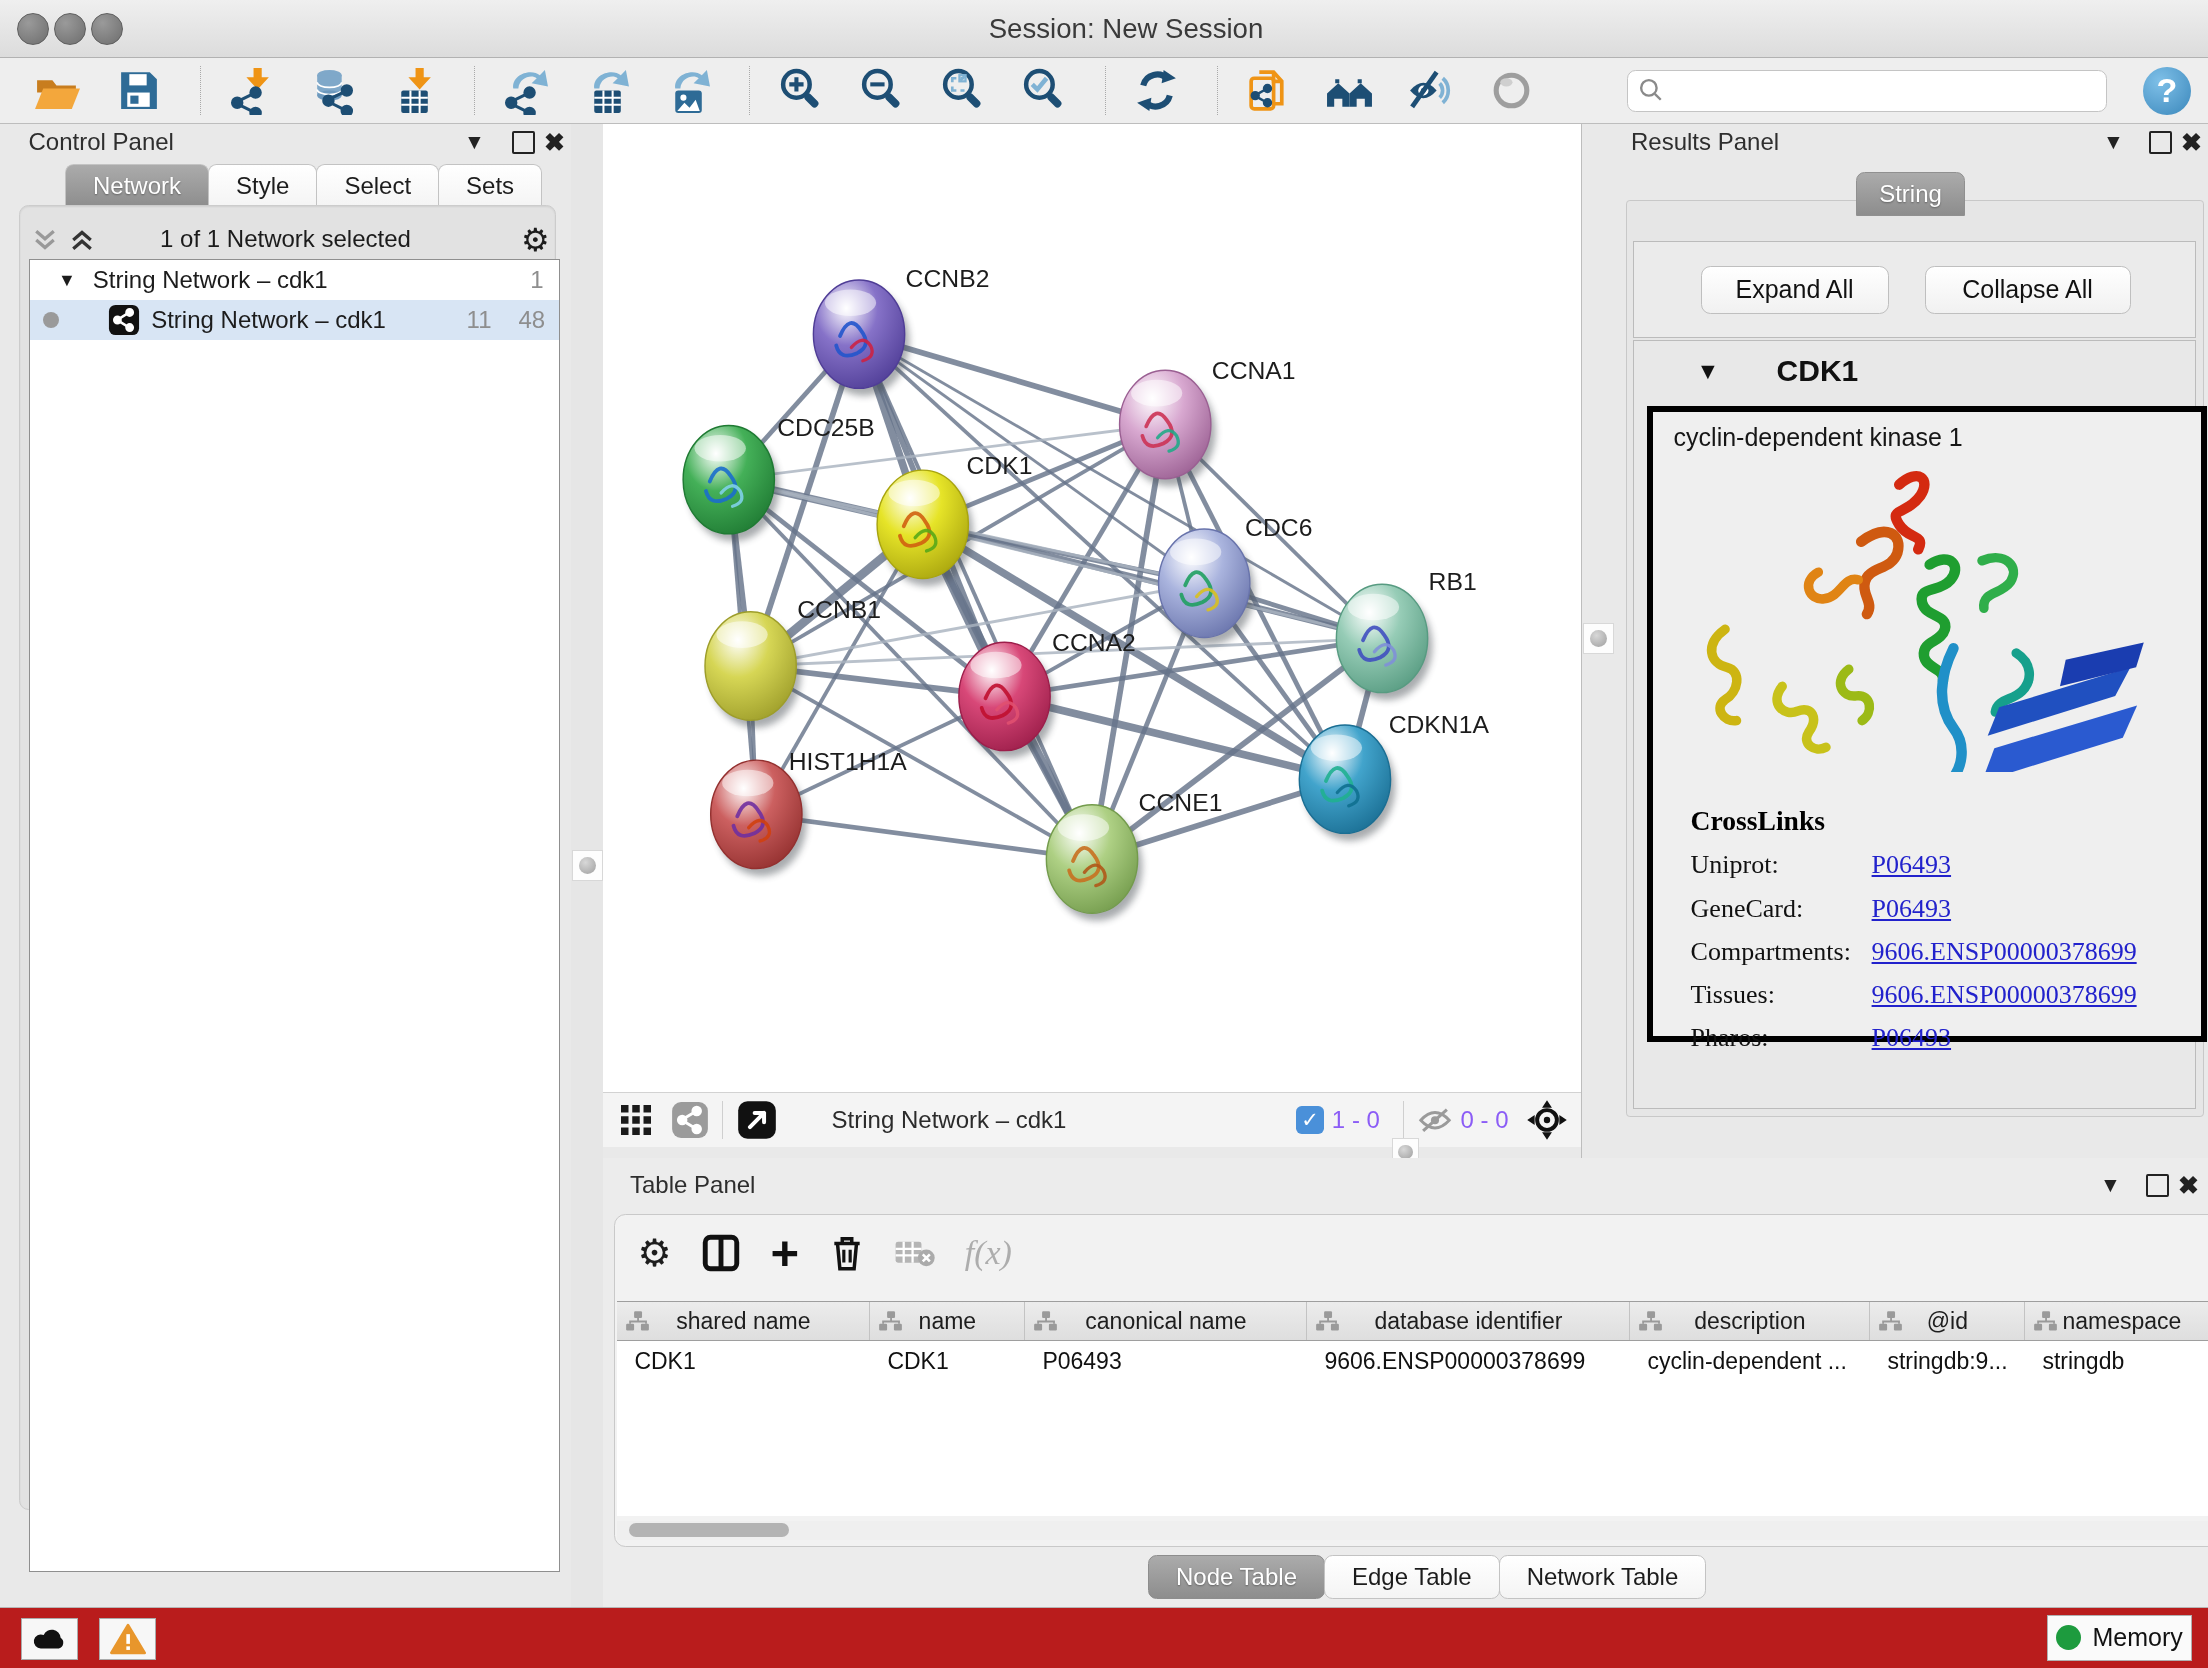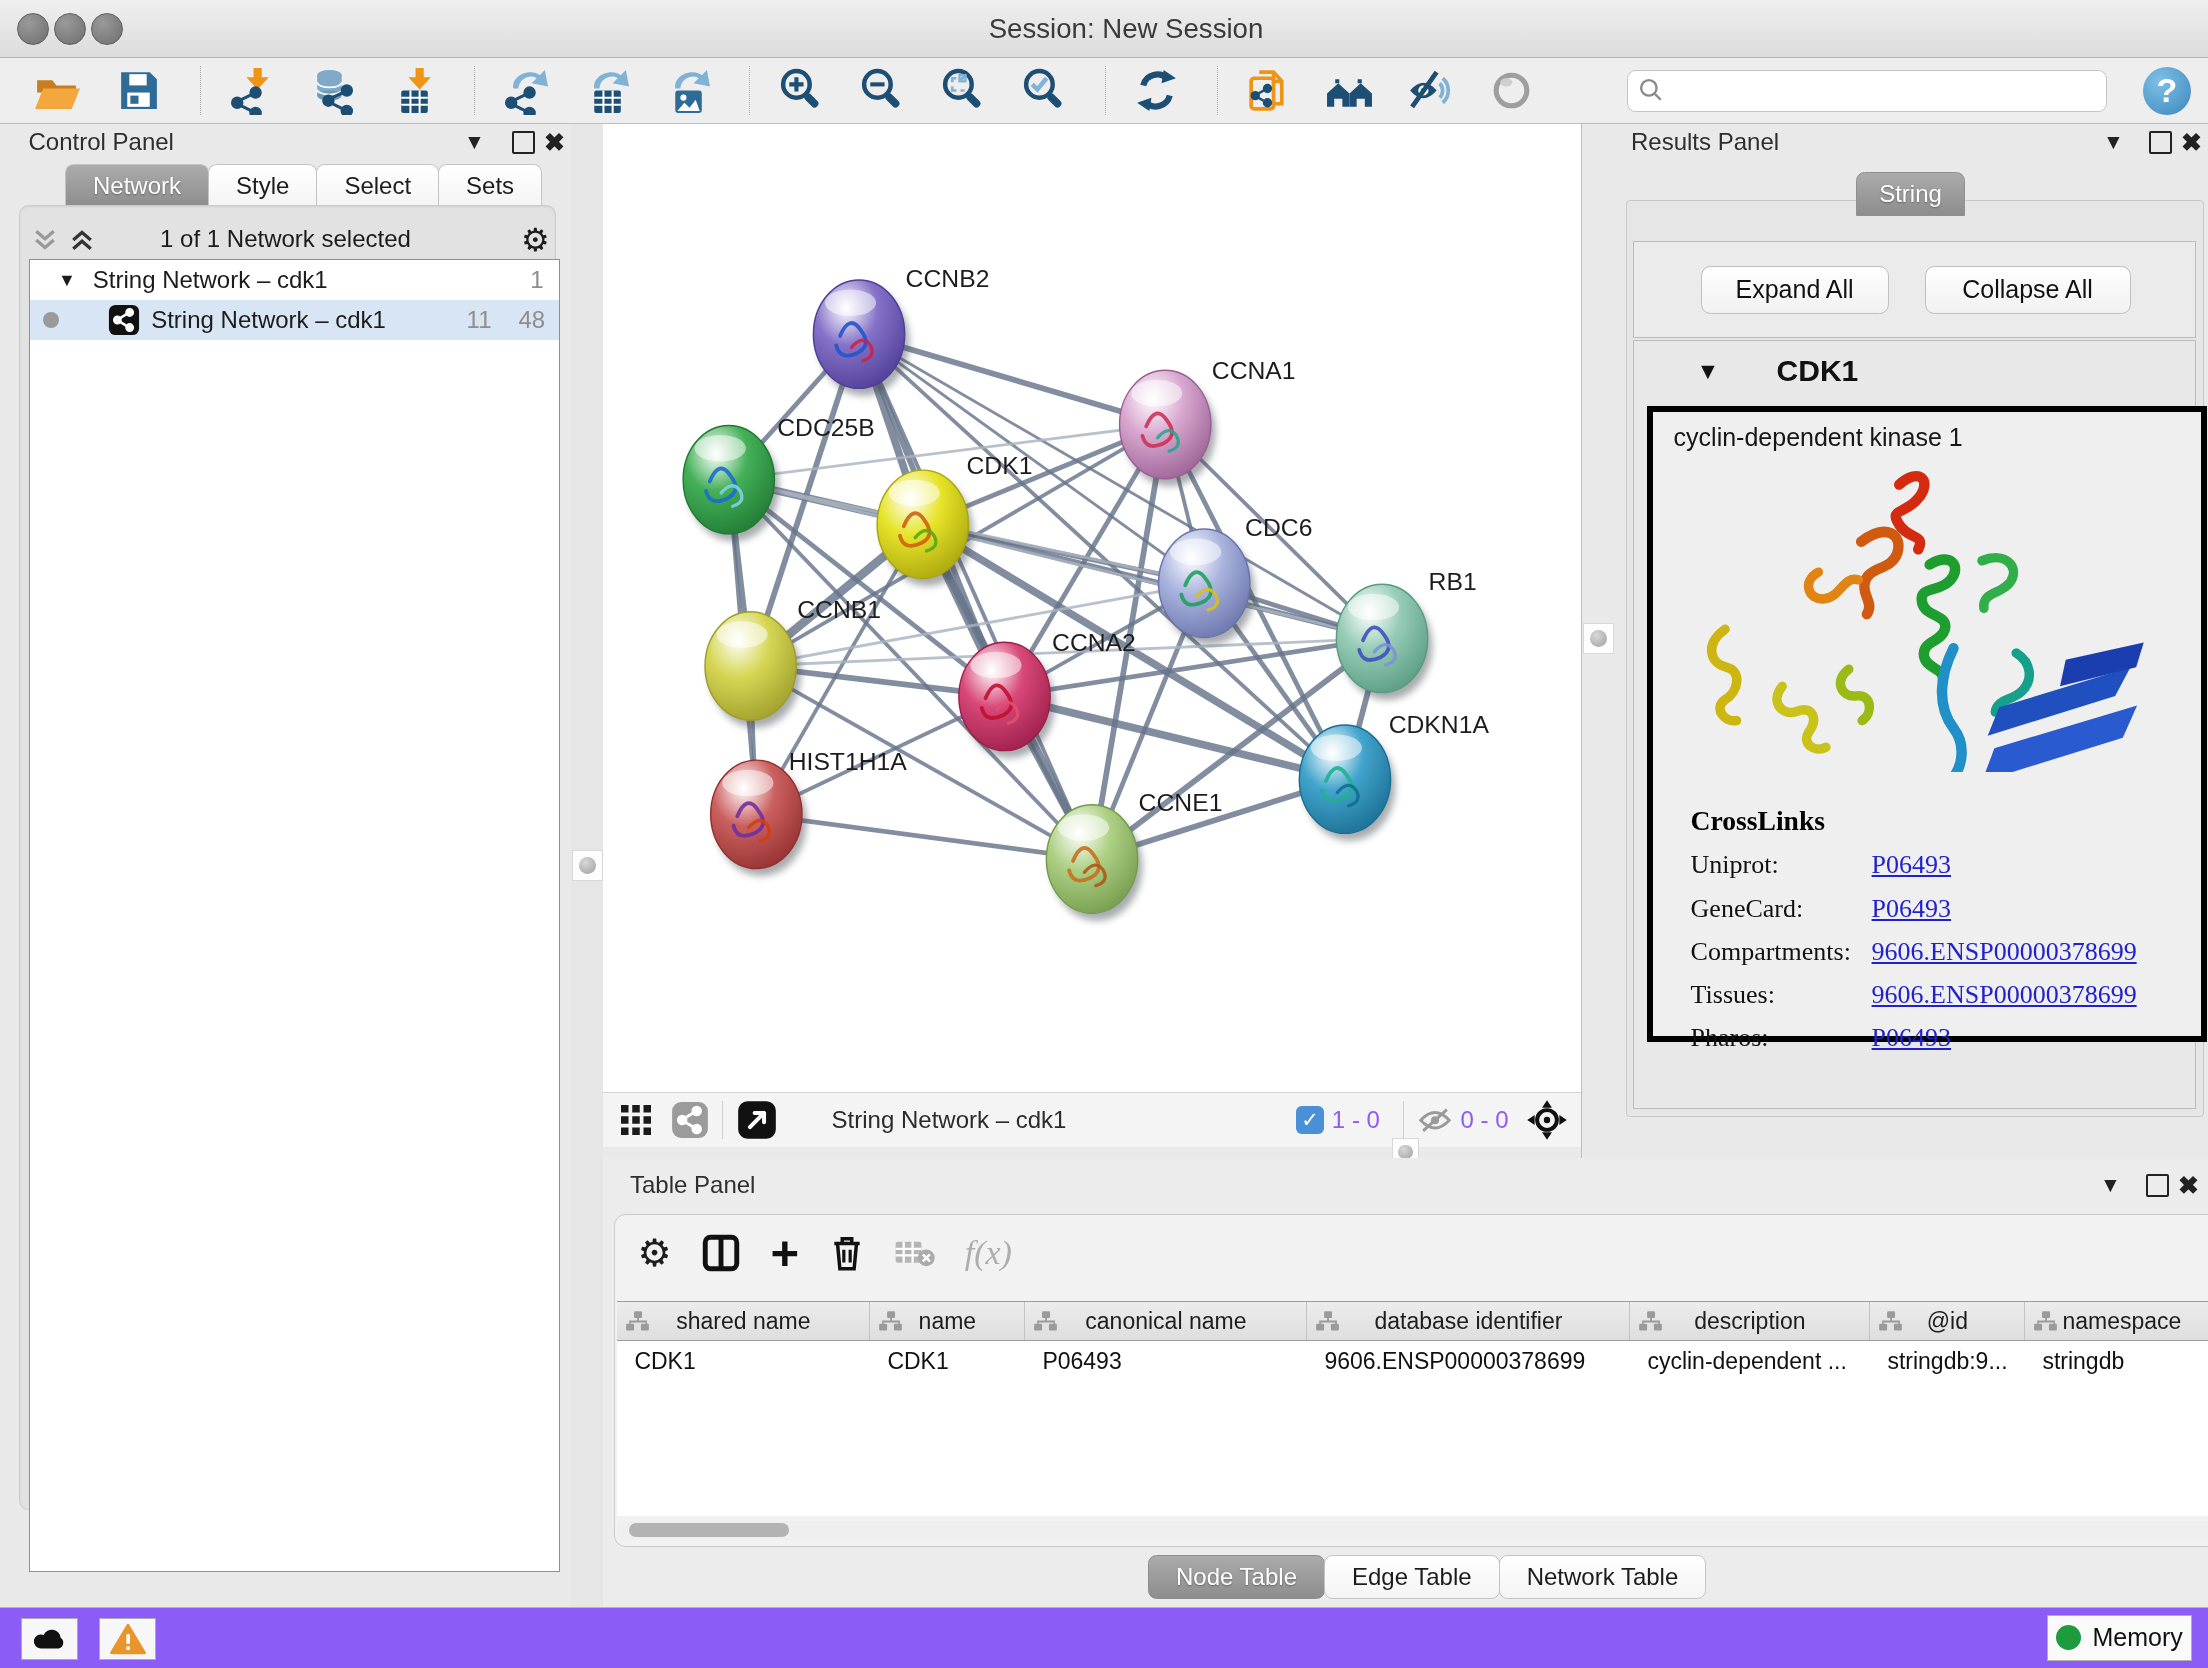--- a/index.html
+++ b/index.html
@@ -104,7 +104,7 @@
   #tp-tabs .tab{border-radius:8.6px;height:42px;line-height:42px;border-bottom:1px solid #c3c3c3;}
   #tp-tabs .tab.active{border-color:#8d8d8d;}
   
-  #statusbar{position:absolute;left:0;top:1607px;width:2208px;height:61px;background:#8b5cf6;border-top:1.9px solid #b6b6b6;}
+  #statusbar{position:absolute;left:0;top:1607px;width:2208px;height:61px;background:#b91c1c;border-top:1.9px solid #b6b6b6;}
   .sb-btn{position:absolute;top:9.5px;width:55px;height:40px;background:#f7f7f7;border:1.9px solid #ababab;
           display:flex;align-items:center;justify-content:center;}
   #memory-btn{position:absolute;top:6.7px;left:2047px;width:143px;height:44px;background:#fafafa;border:1.9px solid #b0b0b0;

